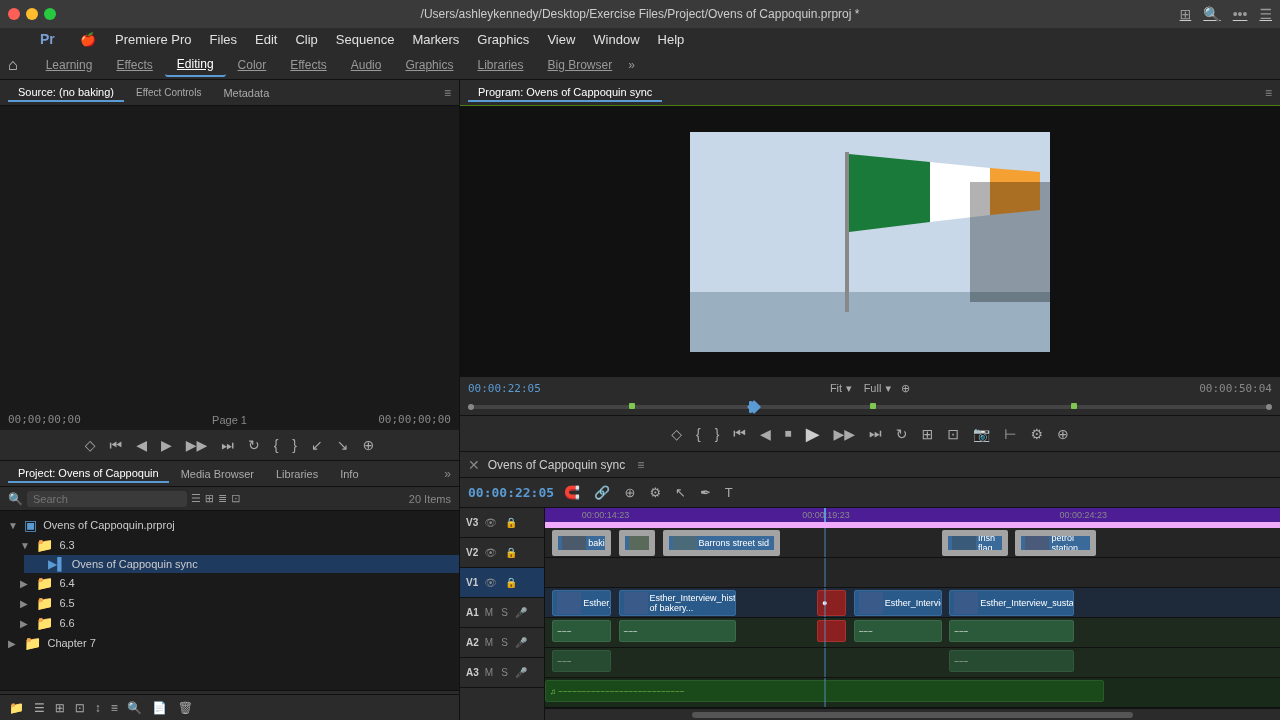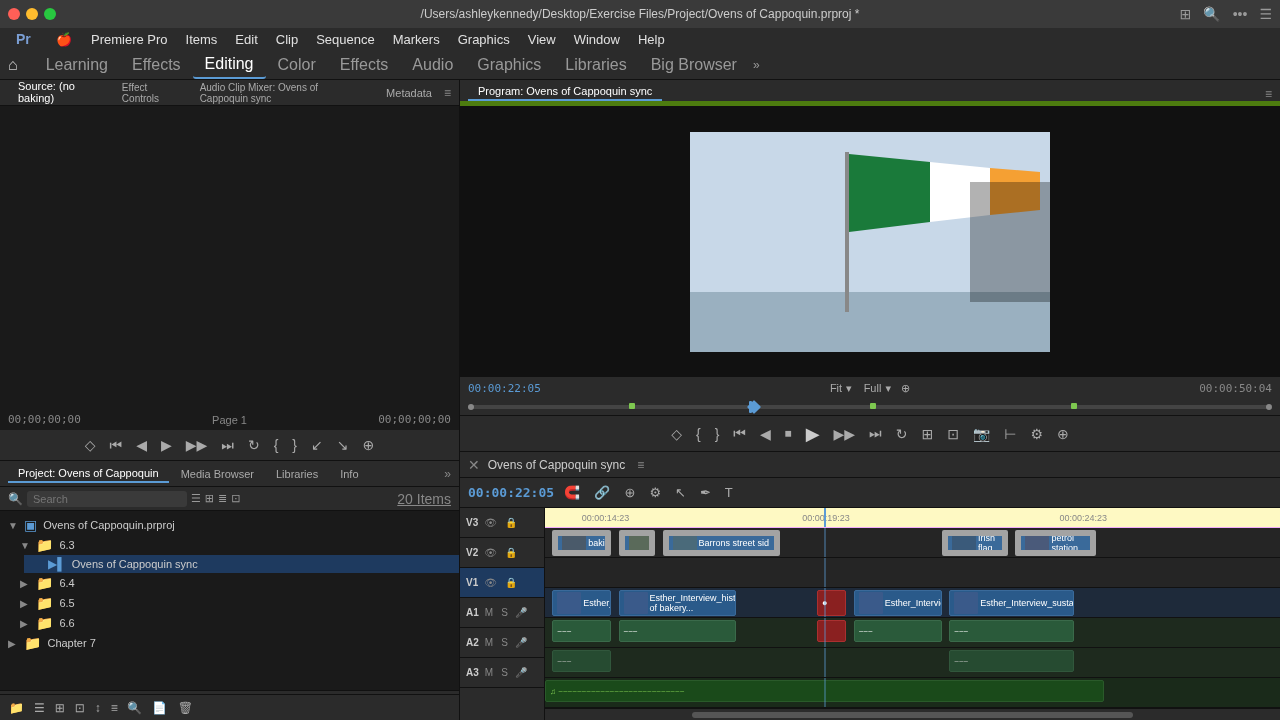--- a/index.html
+++ b/index.html
@@ -6,7 +6,7 @@
     body { width: 1280px; height: 720px; overflow: hidden; background: #1a1a1a; font-family: -apple-system, BlinkMacSystemFont, 'Helvetica Neue', sans-serif; font-size: 12px; color: #ccc; }
 
     
-    #titlebar { height: 28px; background: #3a3a3a; display: flex; align-items: center; padding: 0 8px; position: relative; }
+    #titlebar { height: 28px; background: #3a3a3a; display: flex; align-items: center; padding: 0 8px; position: relative; text-decoration: underline; }
     #traffic-lights { display: flex; gap: 6px; align-items: center; }
     .traffic-dot { width: 12px; height: 12px; border-radius: 50%; }
     .td-red { background: #ff5f57; }

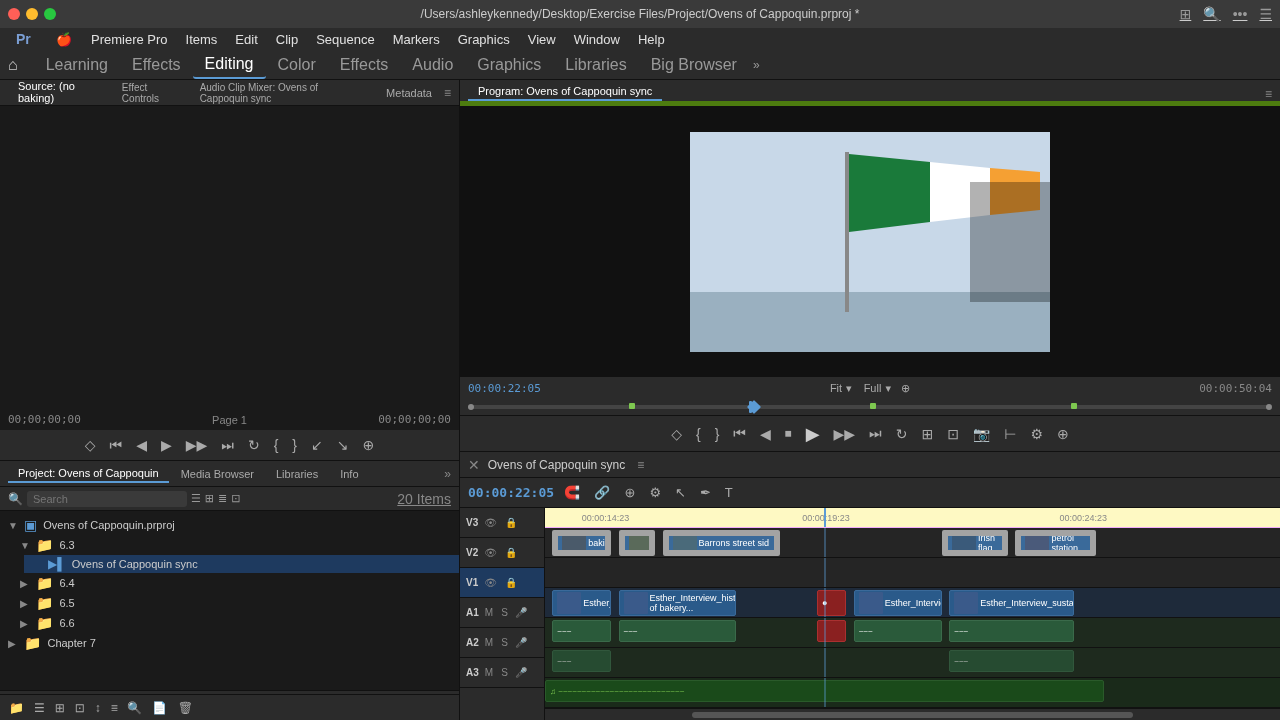--- a/index.html
+++ b/index.html
@@ -18,7 +18,7 @@
     
     #menubar { height: 22px; background: #2b2b2b; display: flex; align-items: center; padding: 0 8px; gap: 2px; }
     .menu-item { padding: 2px 8px; font-size: 13px; color: #e0e0e0; cursor: pointer; border-radius: 3px; }
-    #app-logo { margin-right: 8px; color: #7b9fd4; font-weight: bold; font-size: 14px; }
+    #app-logo { margin-right: 8px; color: #7b9fd4; font-weight: bold; font-size: 14px; margin-left: 24px; }
 
     
     #workspace-bar { height: 30px; background: #2b2b2b; display: flex; align-items: center; padding: 0 8px; border-bottom: 1px solid #111; }

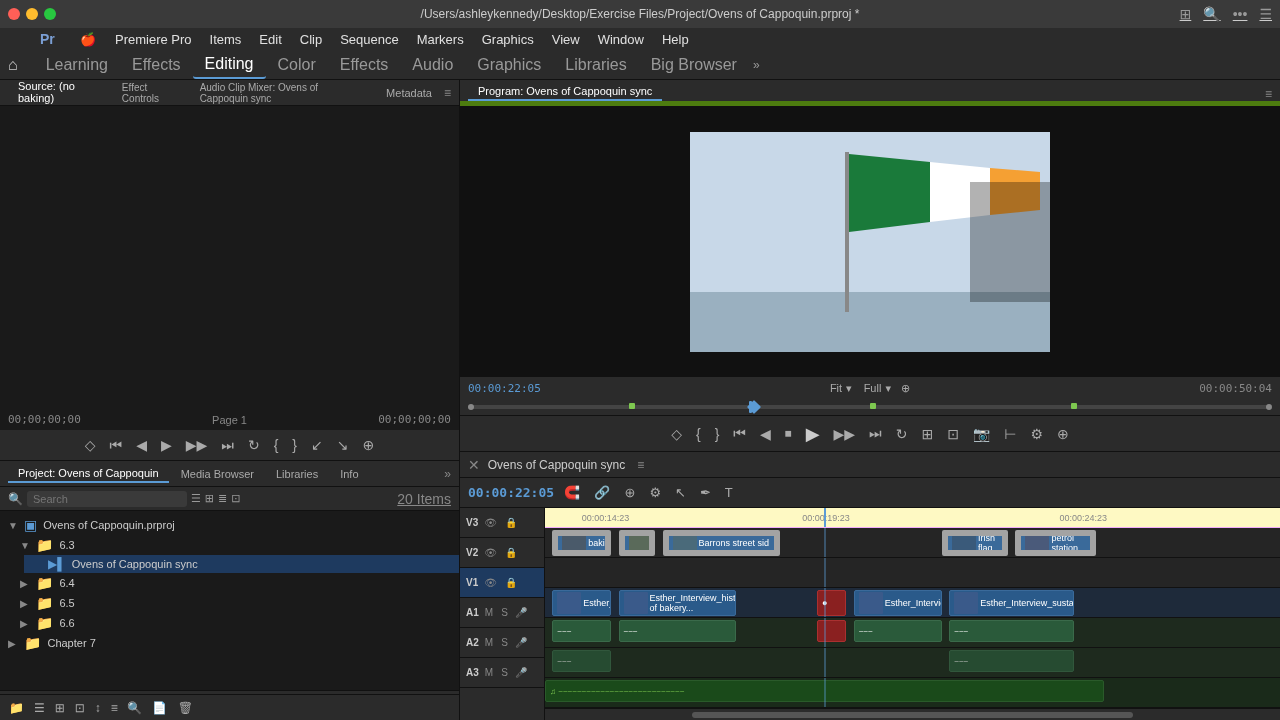--- a/index.html
+++ b/index.html
@@ -146,7 +146,7 @@
   <span class="menu-item" id="app-logo">Pr</span>
   <span class="menu-item">🍎</span>
   <span class="menu-item">Premiere Pro</span>
-  <span class="menu-item">Items</span>
+  <span class="menu-item">Files</span>
   <span class="menu-item">Edit</span>
   <span class="menu-item">Clip</span>
   <span class="menu-item">Sequence</span>

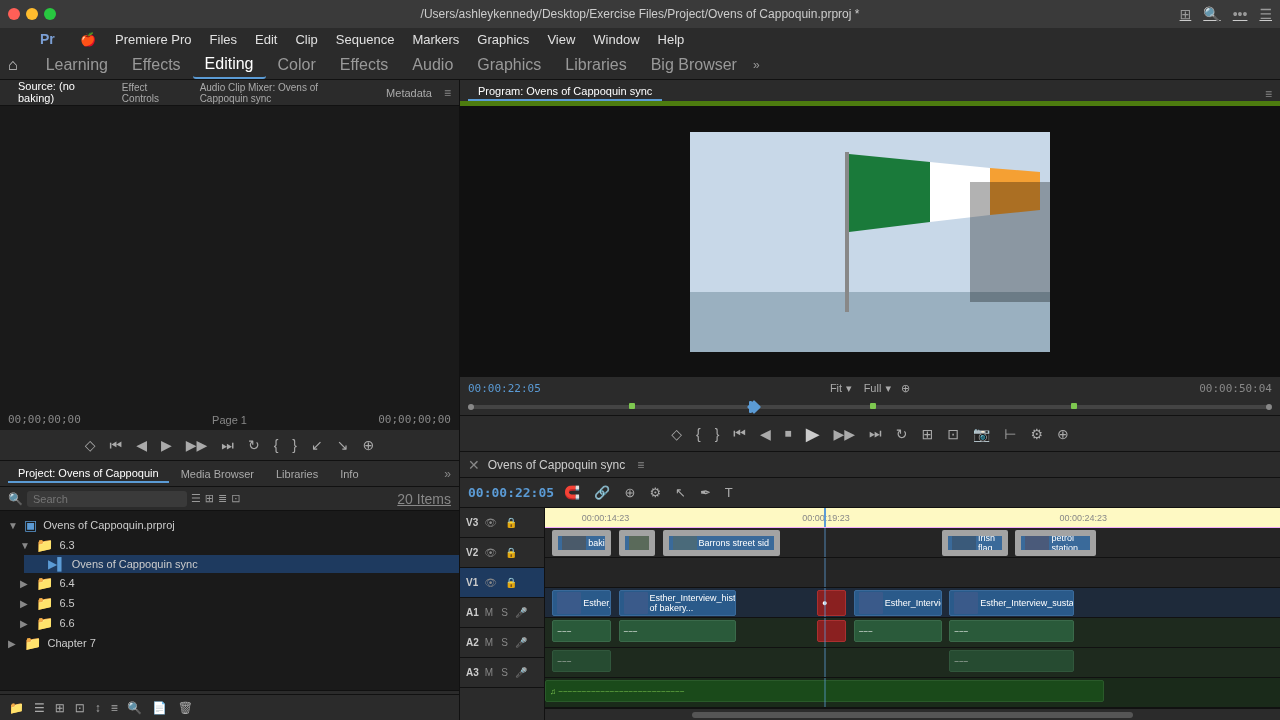--- a/index.html
+++ b/index.html
@@ -23,7 +23,7 @@
     
     #workspace-bar { height: 30px; background: #2b2b2b; display: flex; align-items: center; padding: 0 8px; border-bottom: 1px solid #111; }
     #home-btn { color: #ccc; margin-right: 16px; font-size: 16px; cursor: pointer; }
-    .ws-tab { padding: 4px 12px; font-size: 16px; color: #999; cursor: pointer; border-radius: 3px; }
+    .ws-tab { padding: 4px 12px; font-size: 12px; color: #999; cursor: pointer; border-radius: 3px; text-decoration: underline; }
     .ws-tab.active { color: #fff; border-bottom: 2px solid #5b9bd5; }
     .ws-more { color: #999; margin-left: 4px; cursor: pointer; }
 

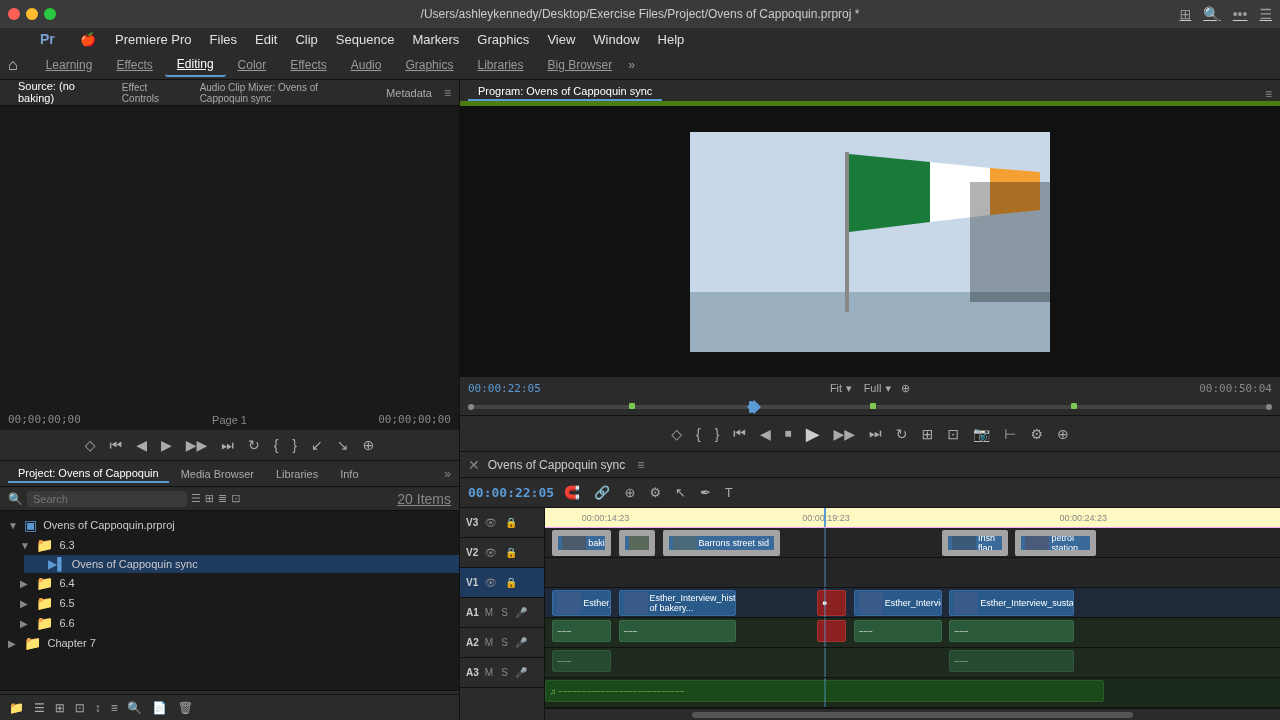--- a/index.html
+++ b/index.html
@@ -179,7 +179,6 @@
       <div class="panel-tabs">
         <span class="panel-tab active">Source: (no baking)</span>
         <span class="panel-tab" style="font-size:10px;">Effect Controls</span>
-        <span class="panel-tab" style="font-size:10px;">Audio Clip Mixer: Ovens of Cappoquin sync</span>
         <span class="panel-tab">Metadata</span>
         <span class="panel-tab-menu">≡</span>
       </div>

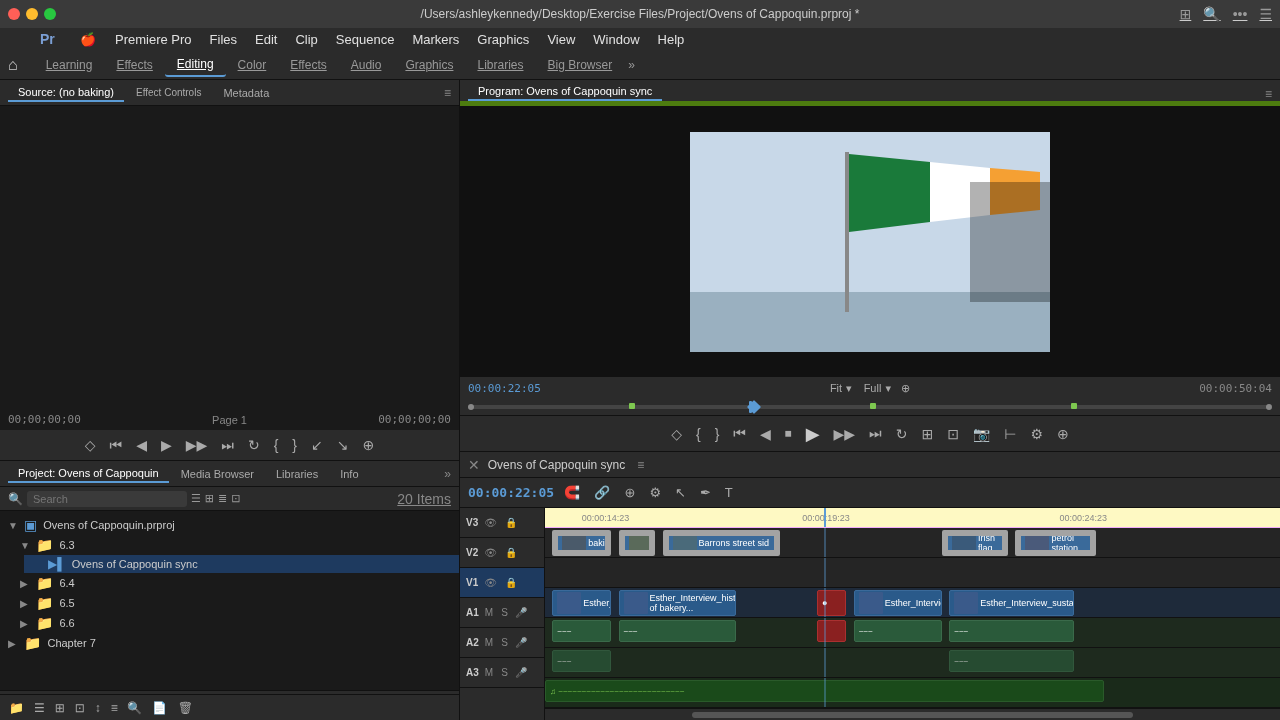--- a/index.html
+++ b/index.html
@@ -72,7 +72,7 @@
 
     
     #program-area { height: 400px; display: flex; flex-direction: column; border-bottom: 1px solid #111; }
-    #program-tabs { height: 26px; background: #2b2b2b; display: flex; align-items: flex-end; padding: 0 8px; gap: 2px; border-bottom: 5px solid #4d7c0f; }
+    #program-tabs { height: 26px; background: #2b2b2b; display: flex; align-items: center; padding: 0 8px; gap: 2px; border-bottom: 1px solid #4d7c0f; }
     #program-monitor { flex: 1; background: #111; position: relative; overflow: hidden; }
     .video-frame { width: 360px; height: 220px; background: #1a3a5c; margin: auto; position: absolute; top: 50%; left: 50%; transform: translate(-50%, -50%); overflow: hidden; }
     .flag-svg { width: 100%; height: 100%; }

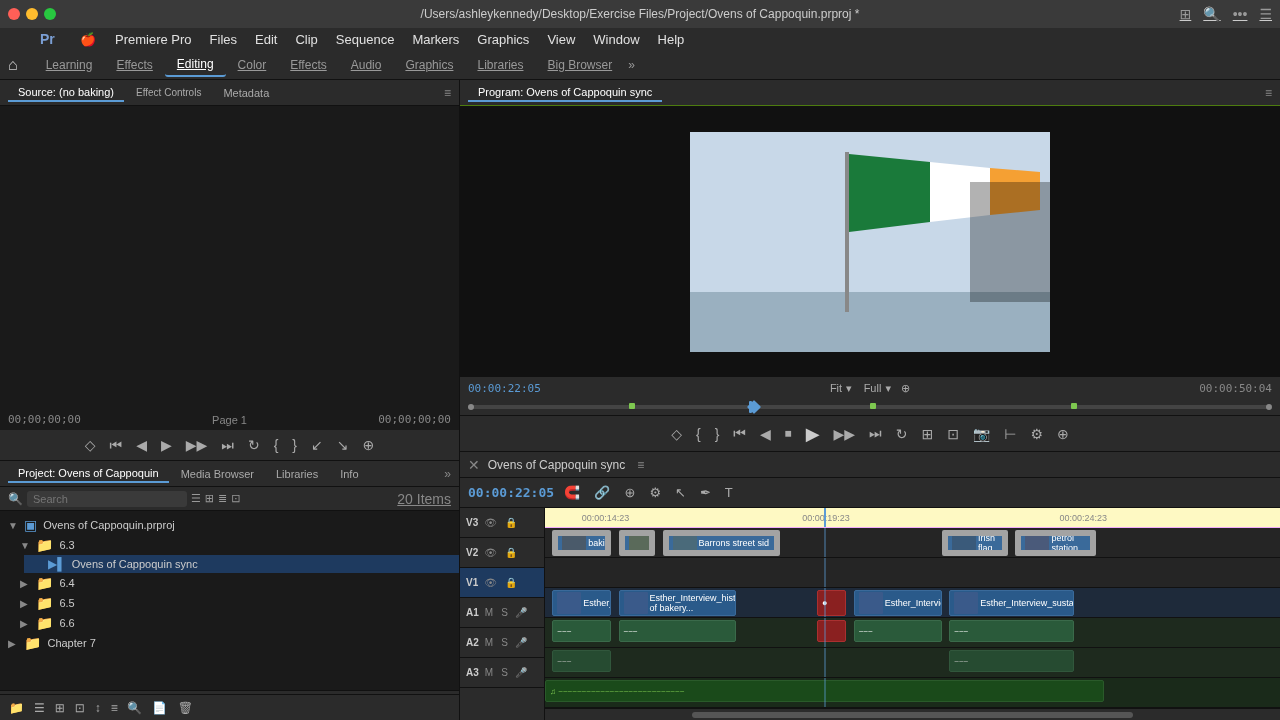--- a/index.html
+++ b/index.html
@@ -55,7 +55,7 @@
     #project-search { height: 24px; background: #2b2b2b; display: flex; align-items: center; padding: 0 8px; gap: 4px; border-bottom: 1px solid #111; }
     #project-search input { background: #3a3a3a; border: none; color: #ccc; font-size: 11px; padding: 2px 6px; border-radius: 3px; width: 160px; }
     .project-icons { display: flex; gap: 4px; align-items: center; color: #999; font-size: 11px; }
-    .items-count { margin-left: auto; font-size: 14px; color: #888; text-decoration: underline; }
+    .items-count { margin-left: auto; font-size: 11px; color: #888; }
     #project-list { flex: 1; overflow-y: auto; padding: 4px 0; }
     .project-item { display: flex; align-items: center; padding: 2px 8px; gap: 6px; cursor: pointer; font-size: 11px; color: #ccc; }
     .project-item.selected { background: #1e3a5f; }

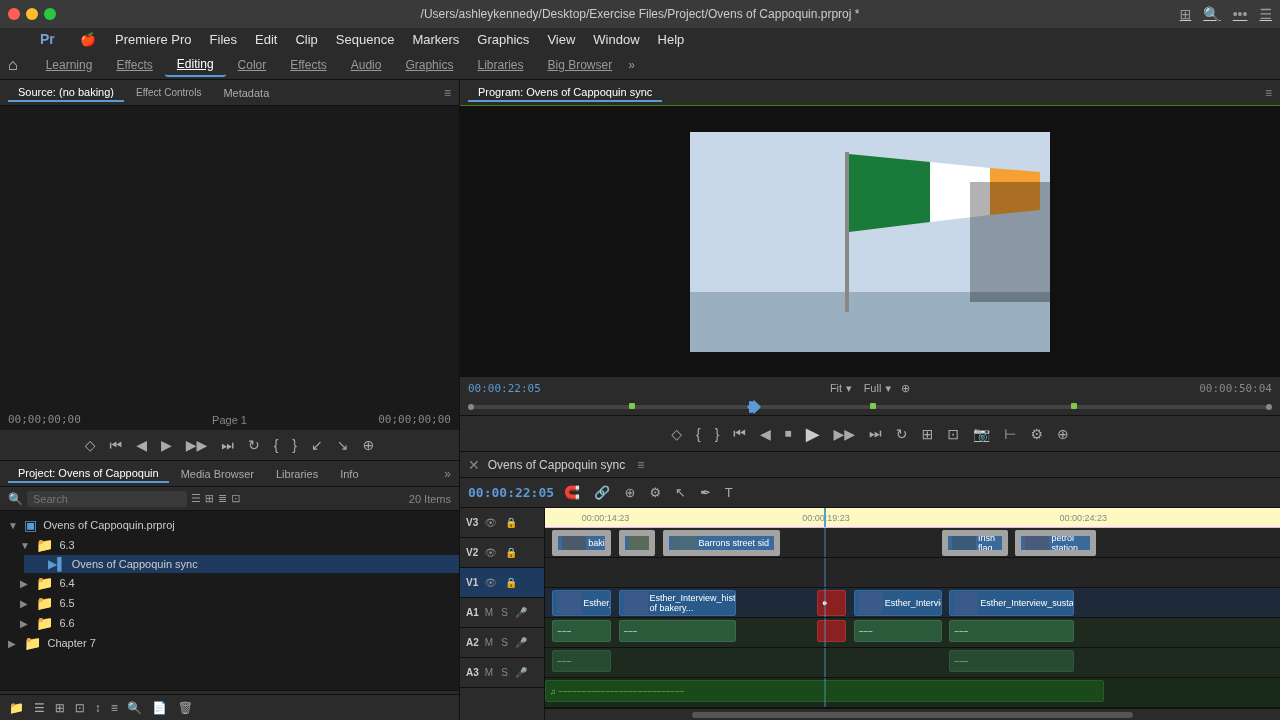--- a/index.html
+++ b/index.html
@@ -104,7 +104,7 @@
     .track-name { font-size: 10px; color: #ccc; font-weight: bold; }
     .track-btn { background: none; border: none; color: #888; cursor: pointer; font-size: 10px; padding: 1px 2px; }
     #timeline-tracks { flex: 1; display: flex; flex-direction: column; overflow: hidden; position: relative; }
-    #timeline-ruler { height: 20px; background: #fef9c3; border-bottom: 1px solid #f0abfc; position: relative; display: flex; align-items: center; padding: 0 4px; }
+    #timeline-ruler { height: 20px; background: #4c1d95; border-bottom: 6px solid #f0abfc; position: relative; display: flex; align-items: center; padding: 0 4px; }
     .ruler-mark { position: absolute; font-size: 9px; color: #888; }
     .playhead { position: absolute; width: 2px; height: 100%; background: #5b9bd5; top: 0; left: 38%; z-index: 10; }
     .track-row { height: 30px; background: #252525; border-bottom: 1px solid #111; position: relative; flex-shrink: 0; overflow: hidden; }

